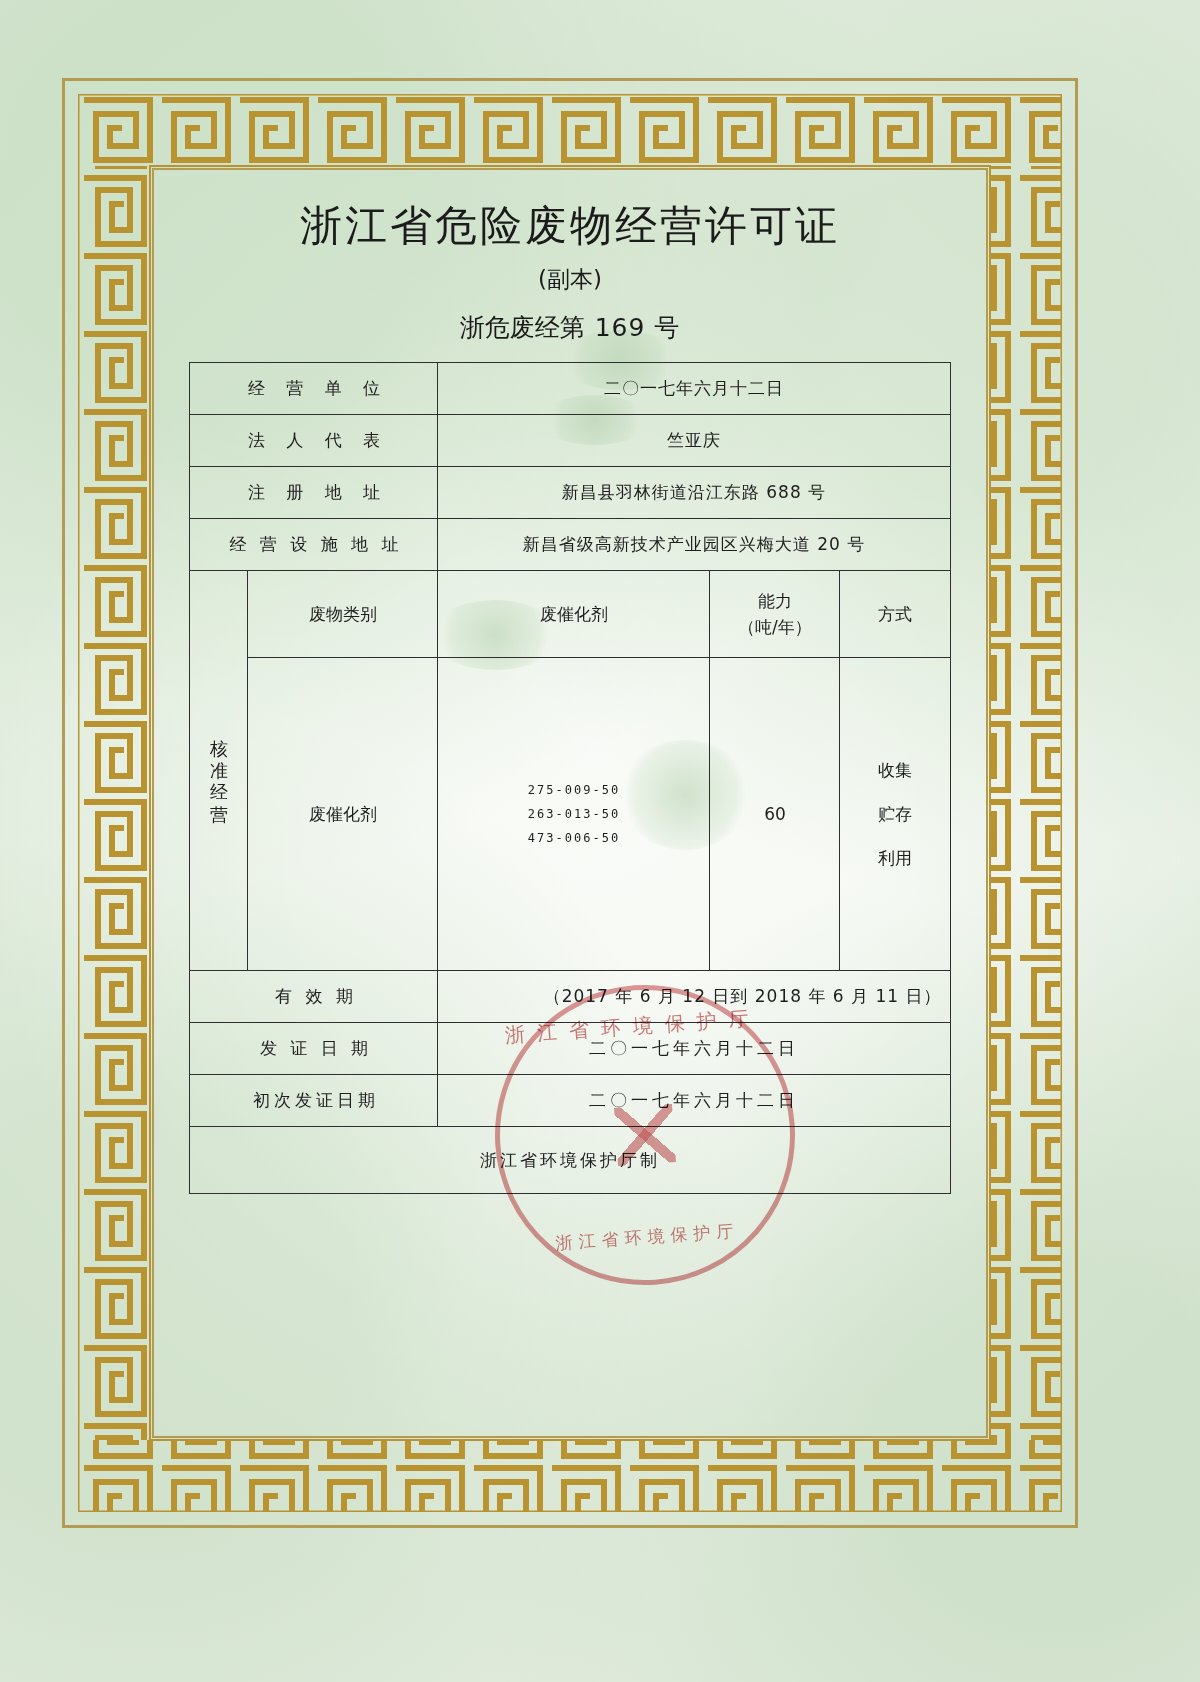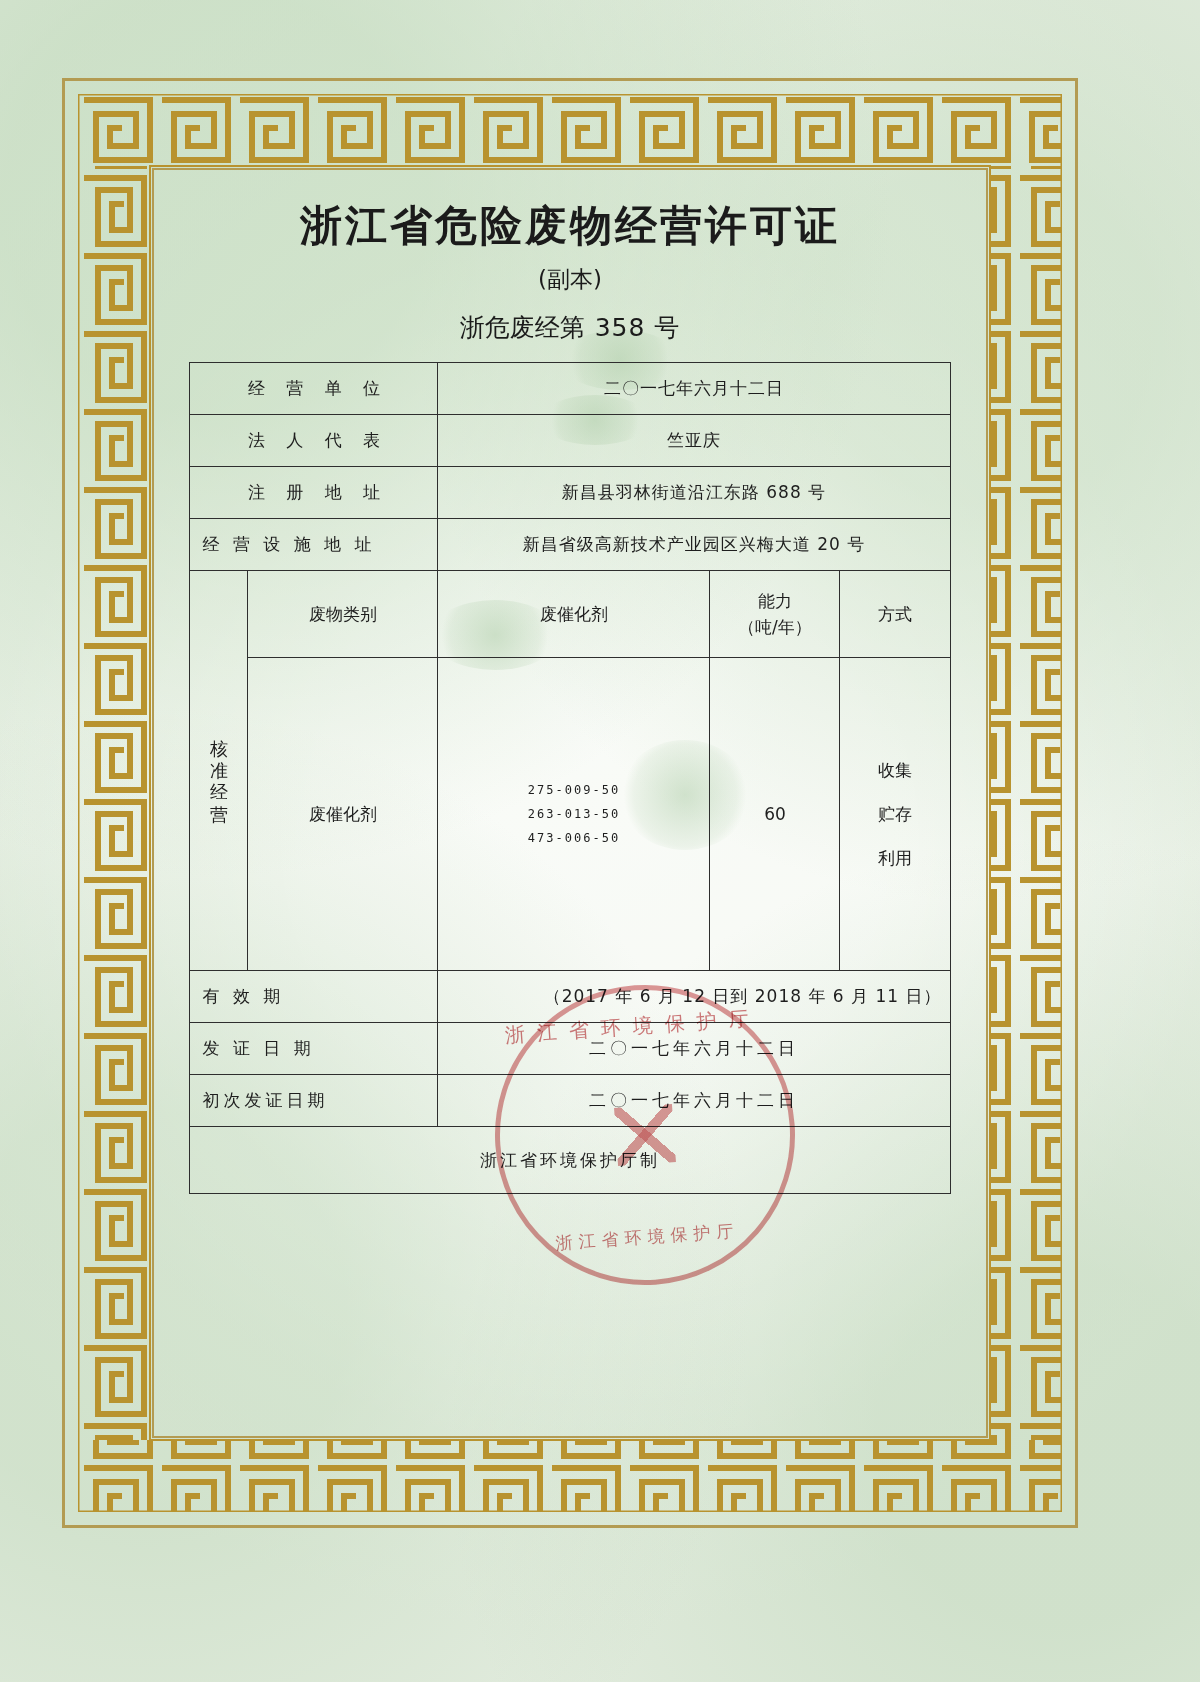--- a/index.html
+++ b/index.html
@@ -79,7 +79,7 @@
   .cert-title {
     text-align: center;
     font-size: 42px;
-    font-weight: bold;
+    font-weight: normal;
     letter-spacing: 3px;
     color: #1b1b1b;
     margin-top: 26px;

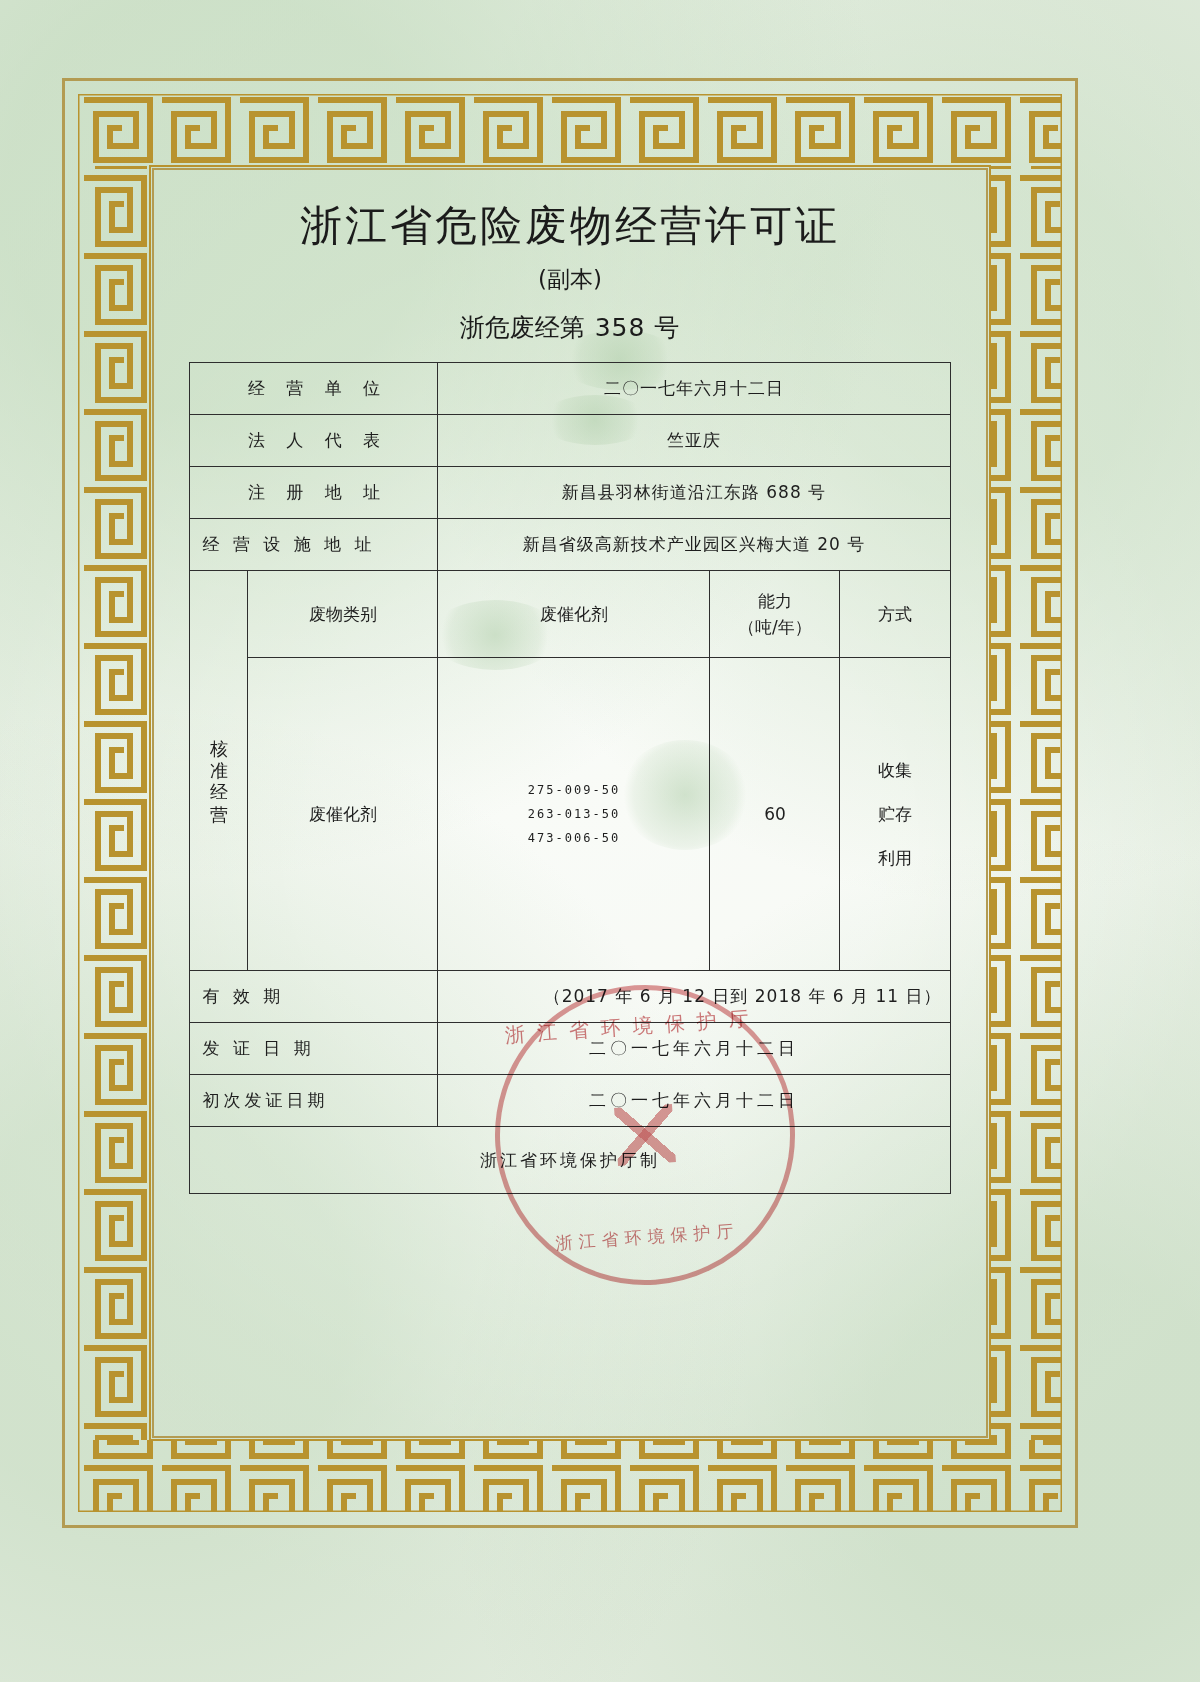--- a/index.html
+++ b/index.html
@@ -301,7 +301,7 @@
 
     <div class="cert-number-row">
       <span>浙危废经</span>
-      <span class="num">第 358 号</span>
+      <span class="num">第 169 号</span>
     </div>
 
     <table class="cert">

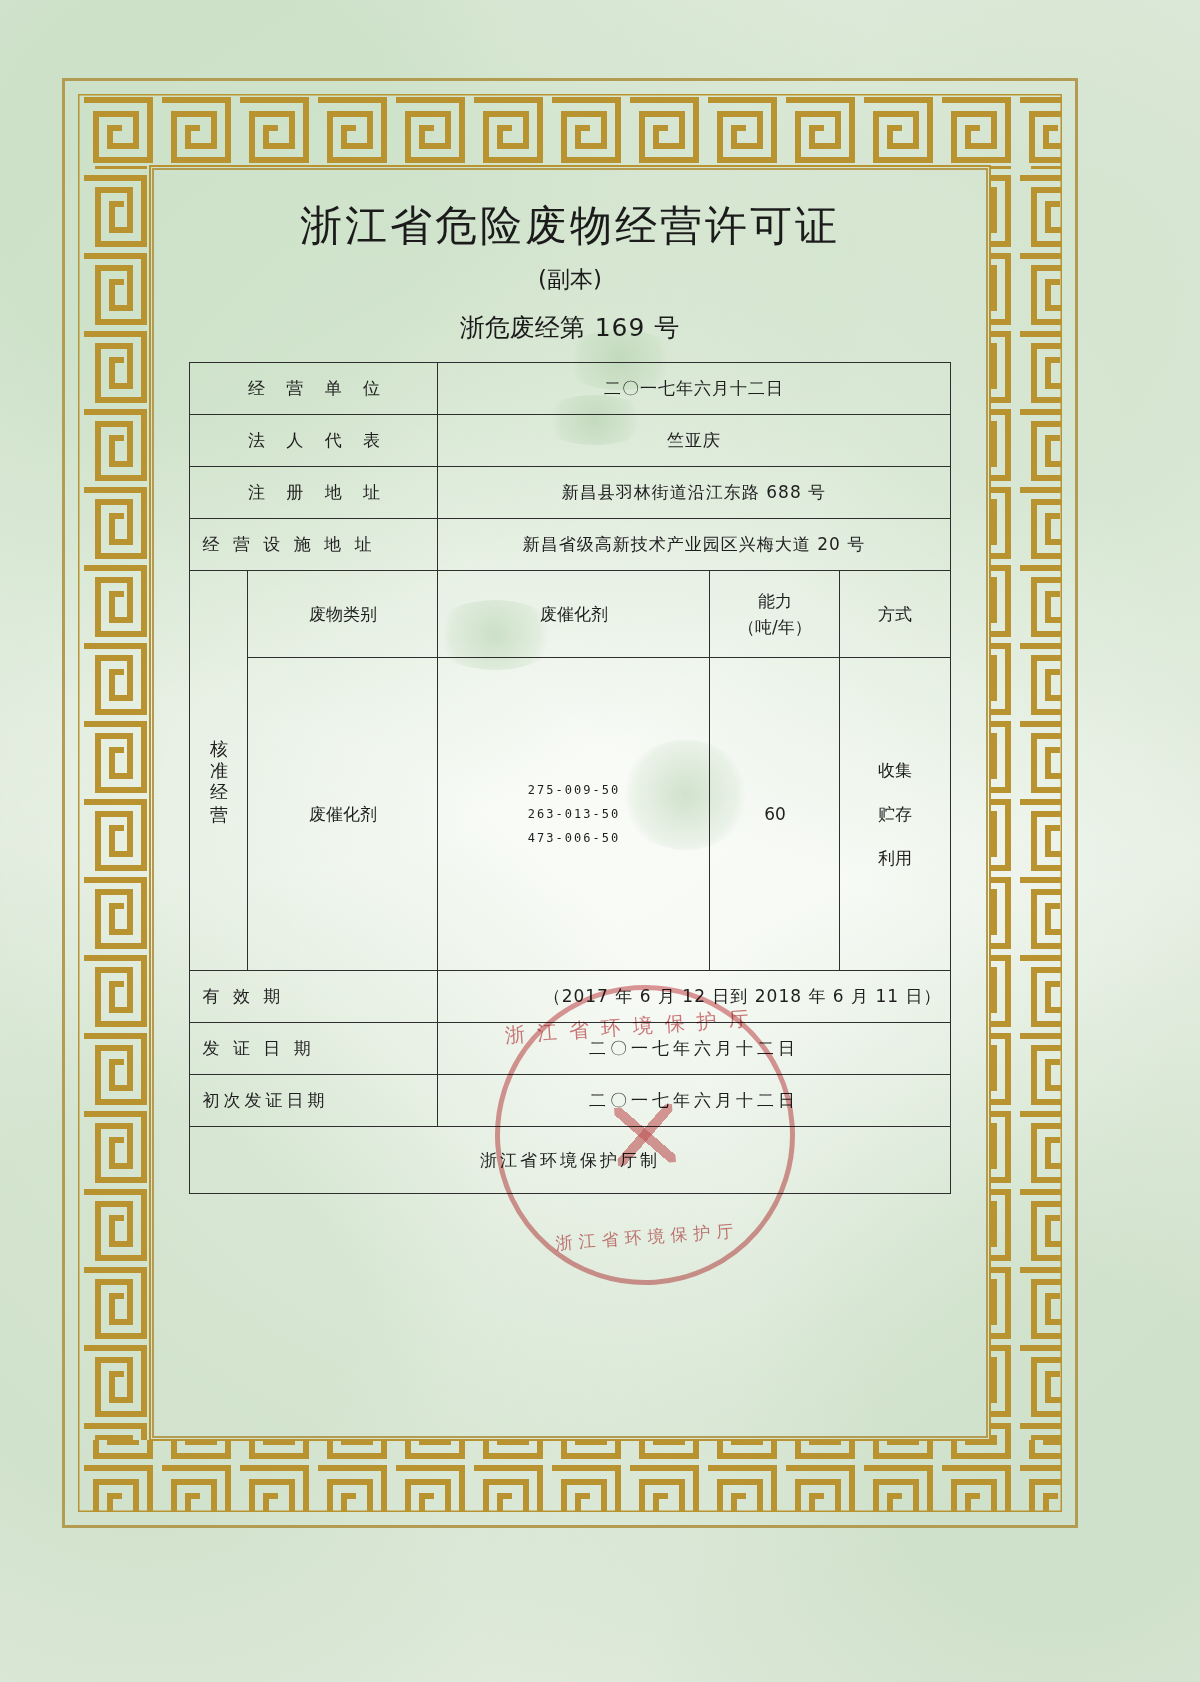--- a/index.html
+++ b/index.html
@@ -127,7 +127,7 @@
     white-space: nowrap;
   }
   .lbl-tight {
-    text-align: left;
+    text-align: center;
     letter-spacing: 4px;
     text-indent: 4px;
     white-space: nowrap;

